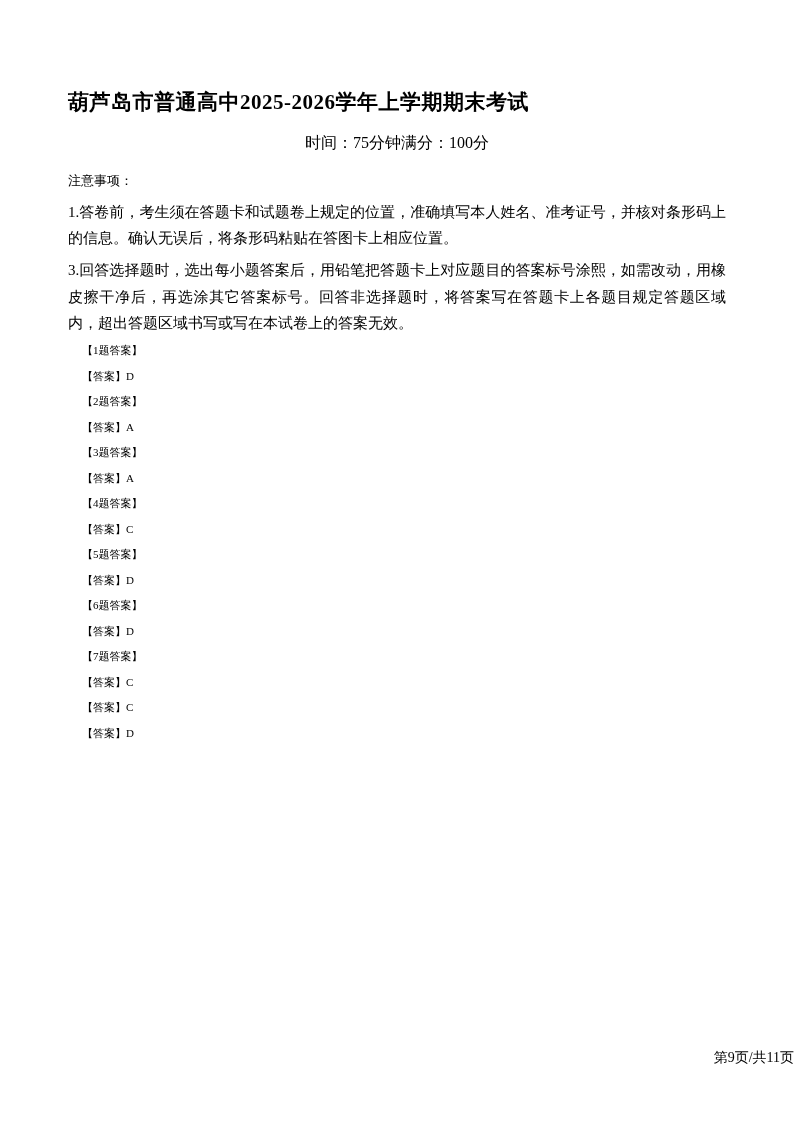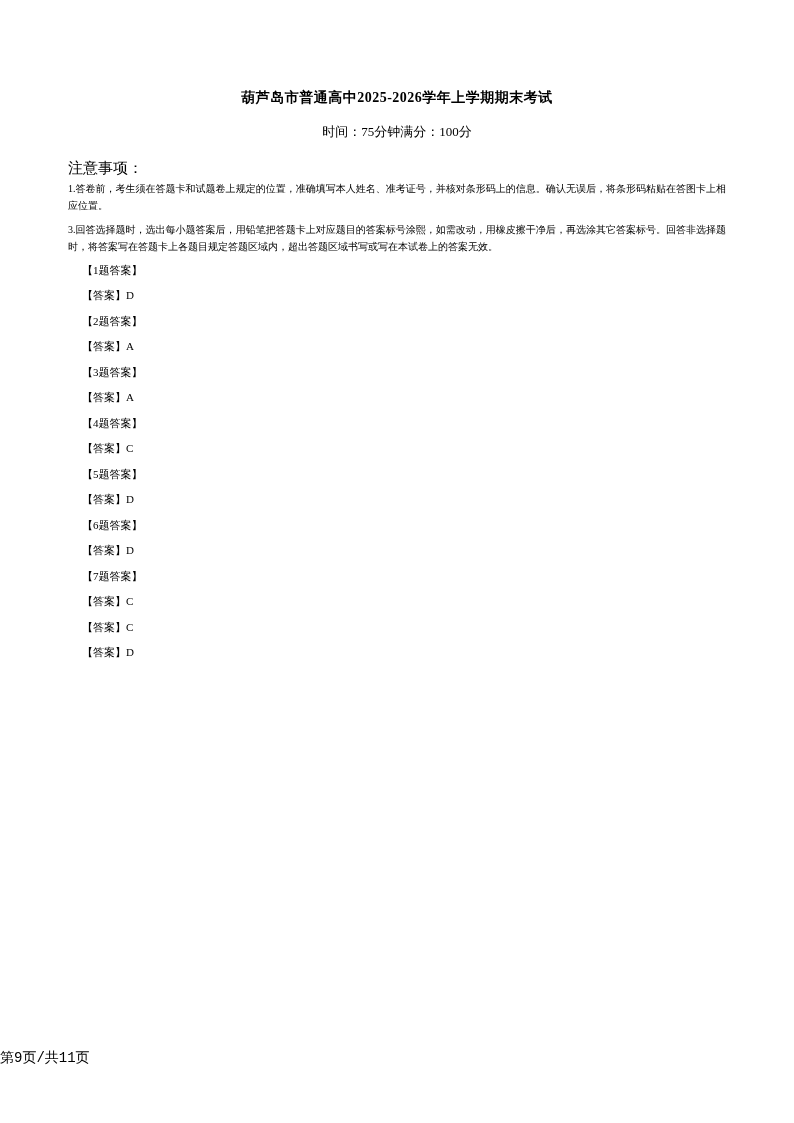--- a/index.html
+++ b/index.html
@@ -23,8 +23,8 @@
     position: relative;
   }
   .doc-title {
-    text-align: center;
-    font-size: 14px;
+    text-align: left;
+    font-size: 21px;
     font-weight: bold;
     letter-spacing: 0.5px;
     margin: 0 0 14px 0;

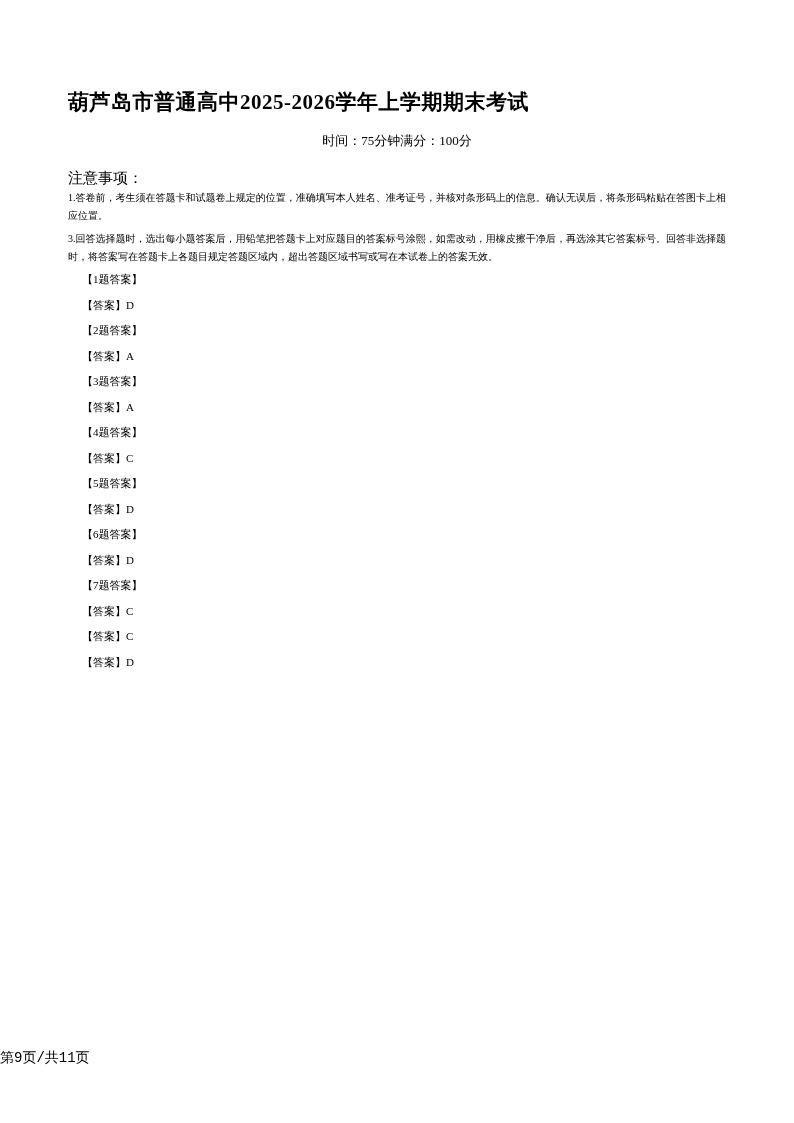--- a/index.html
+++ b/index.html
@@ -39,7 +39,7 @@
   }
   .doc-meta {
     text-align: center;
-    font-size: 13px;
+    font-size: 16px;
     margin: 0 0 16px 0;
     line-height: 1.5;
   }

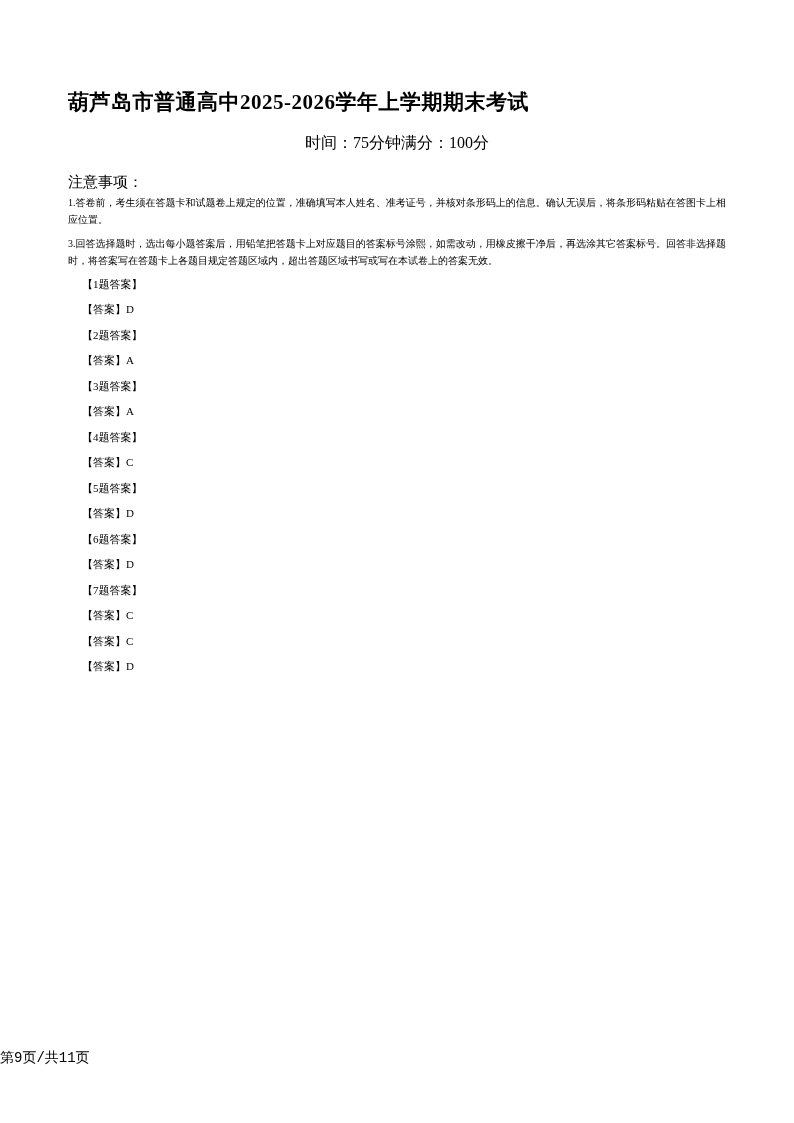--- a/index.html
+++ b/index.html
@@ -44,8 +44,8 @@
     line-height: 1.5;
   }
   .notice-heading {
-    font-size: 15px;
-    margin: 0 0 0 0;
+    font-size: 13px;
+    margin: 0 0 8px 0;
     line-height: 1.5;
   }
   .para {

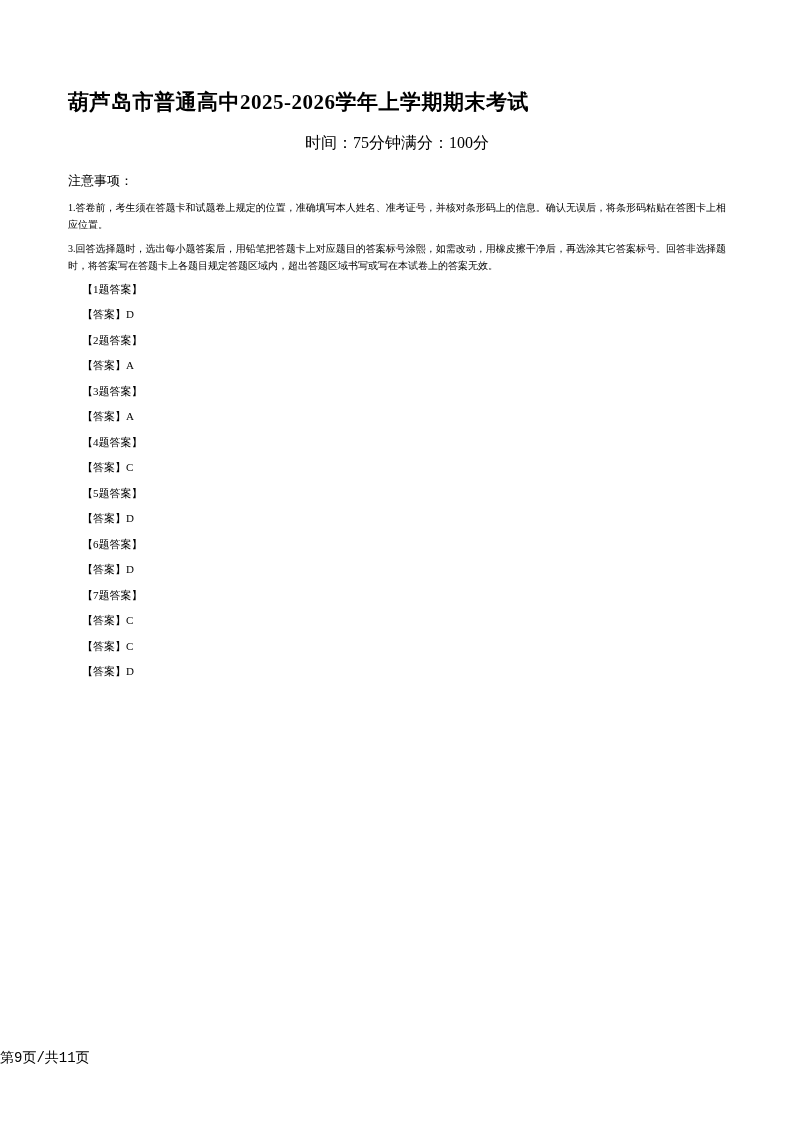--- a/index.html
+++ b/index.html
@@ -49,7 +49,7 @@
     line-height: 1.5;
   }
   .para {
-    font-size: 10px;
+    font-size: 15px;
     line-height: 1.75;
     margin: 0 0 6px 0;
     text-align: justify;

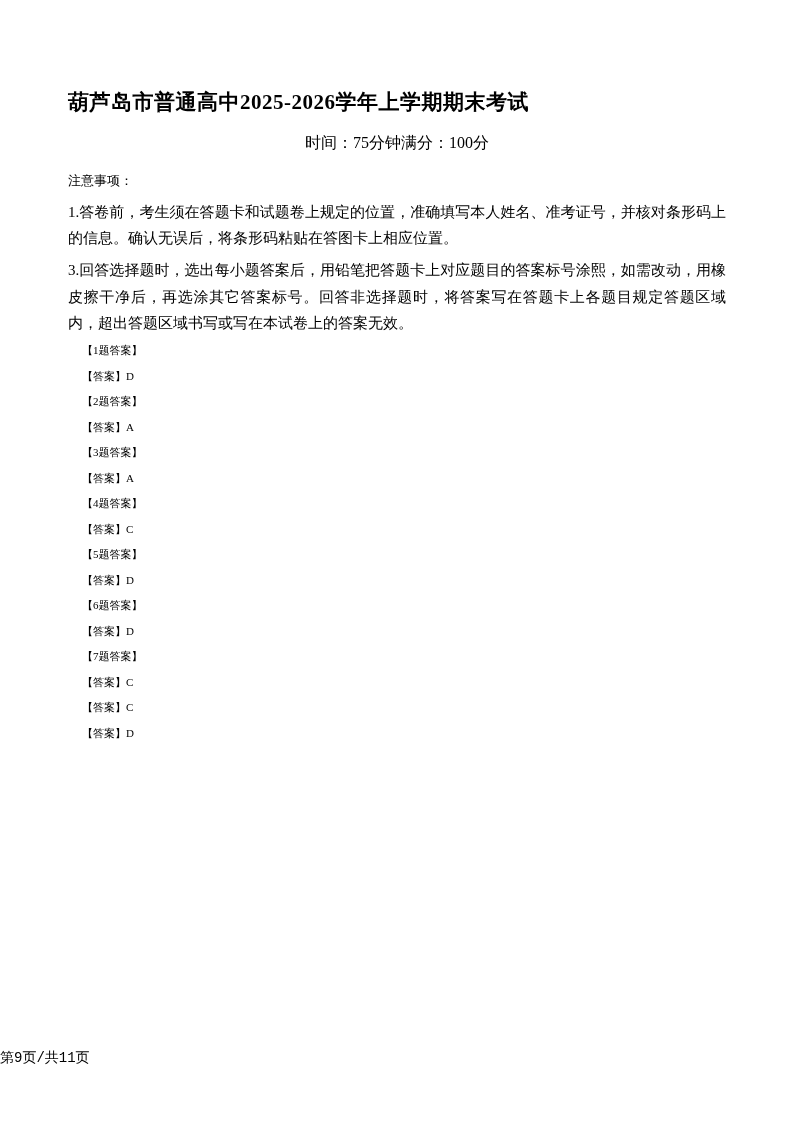--- a/index.html
+++ b/index.html
@@ -76,9 +76,9 @@
     left: 0;
     right: 0;
     bottom: 56px;
-    text-align: left;
+    text-align: right;
     font-size: 14px;
-    font-family: Liberation Mono, monospace;
+    font-family: Liberation Serif, serif;
   }
 </style>
 </head>

